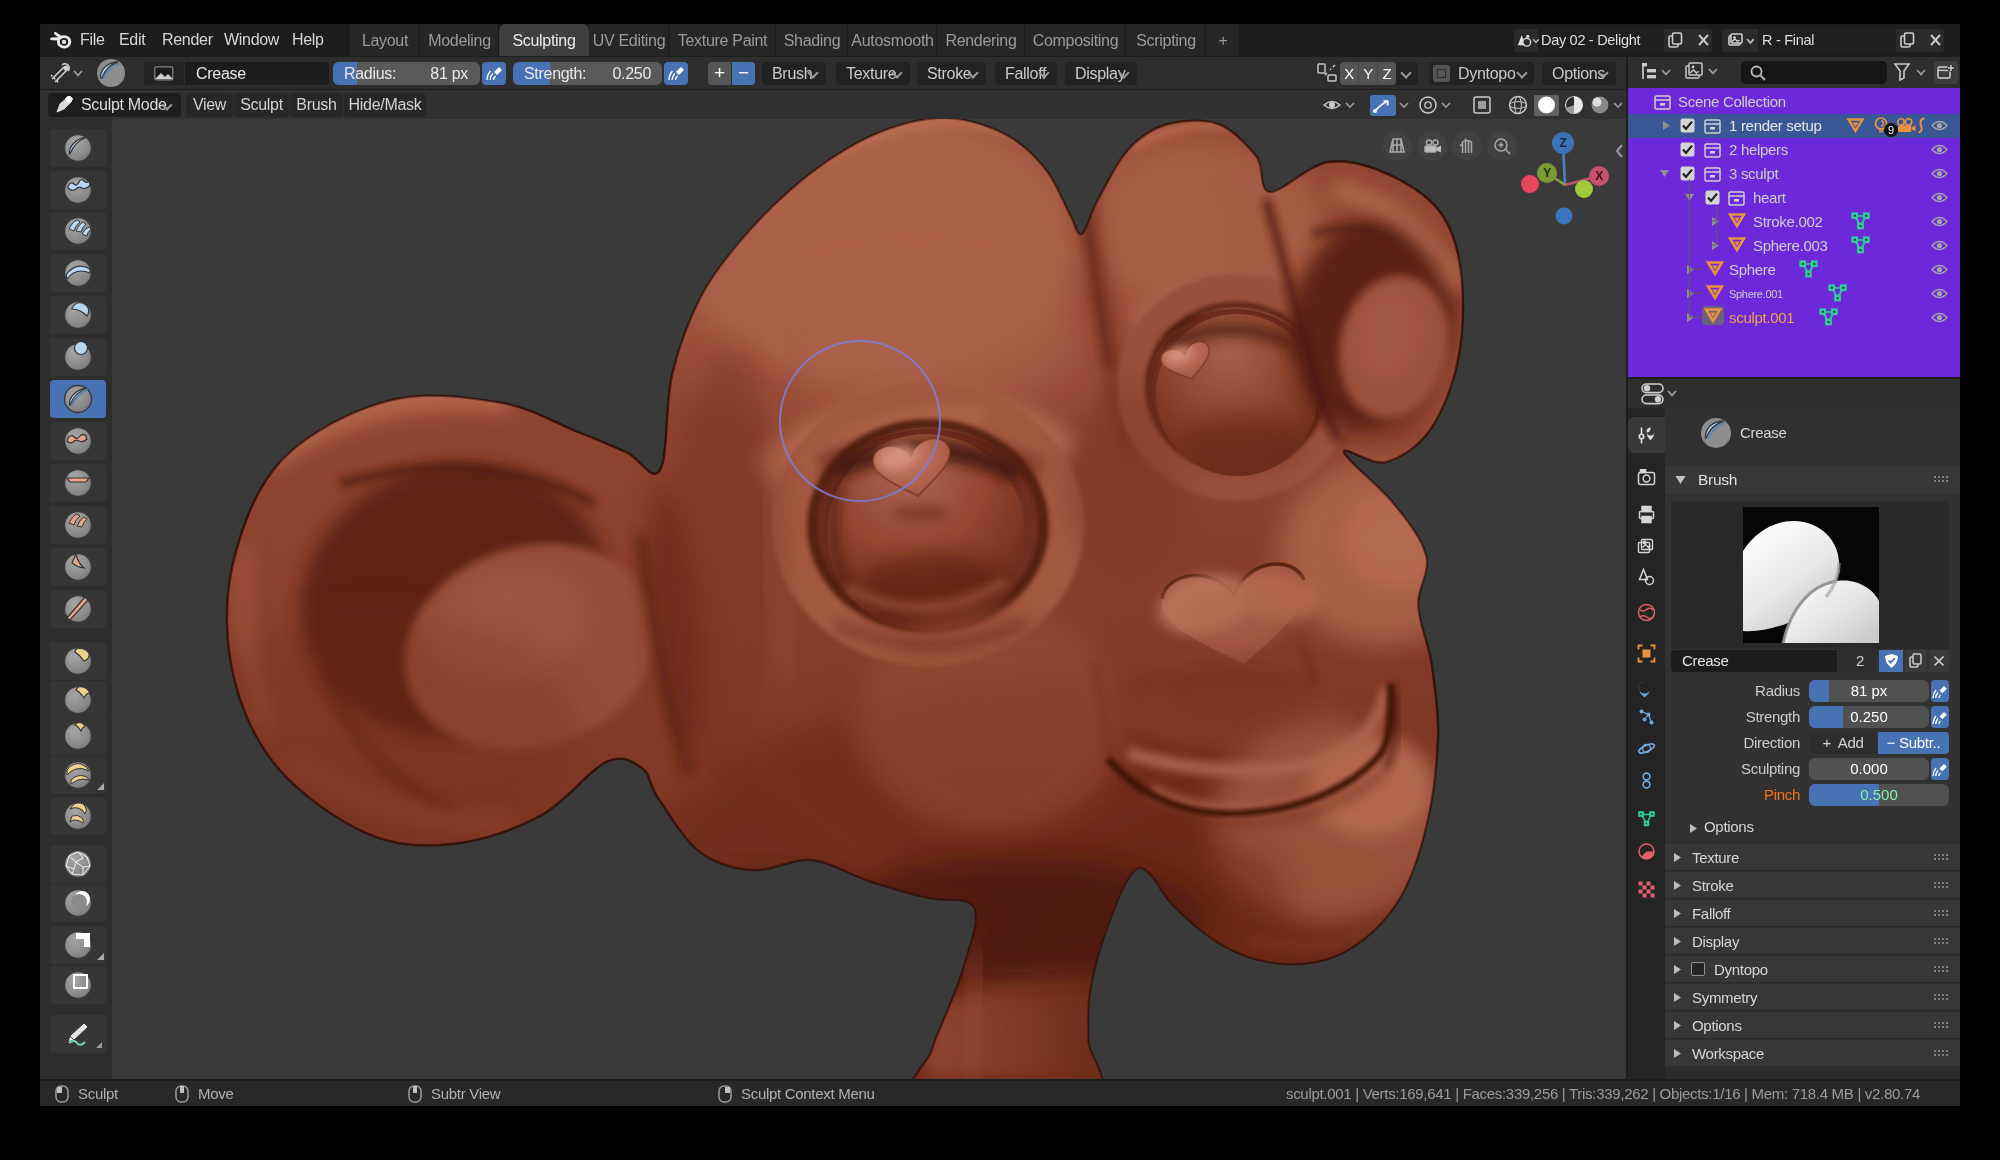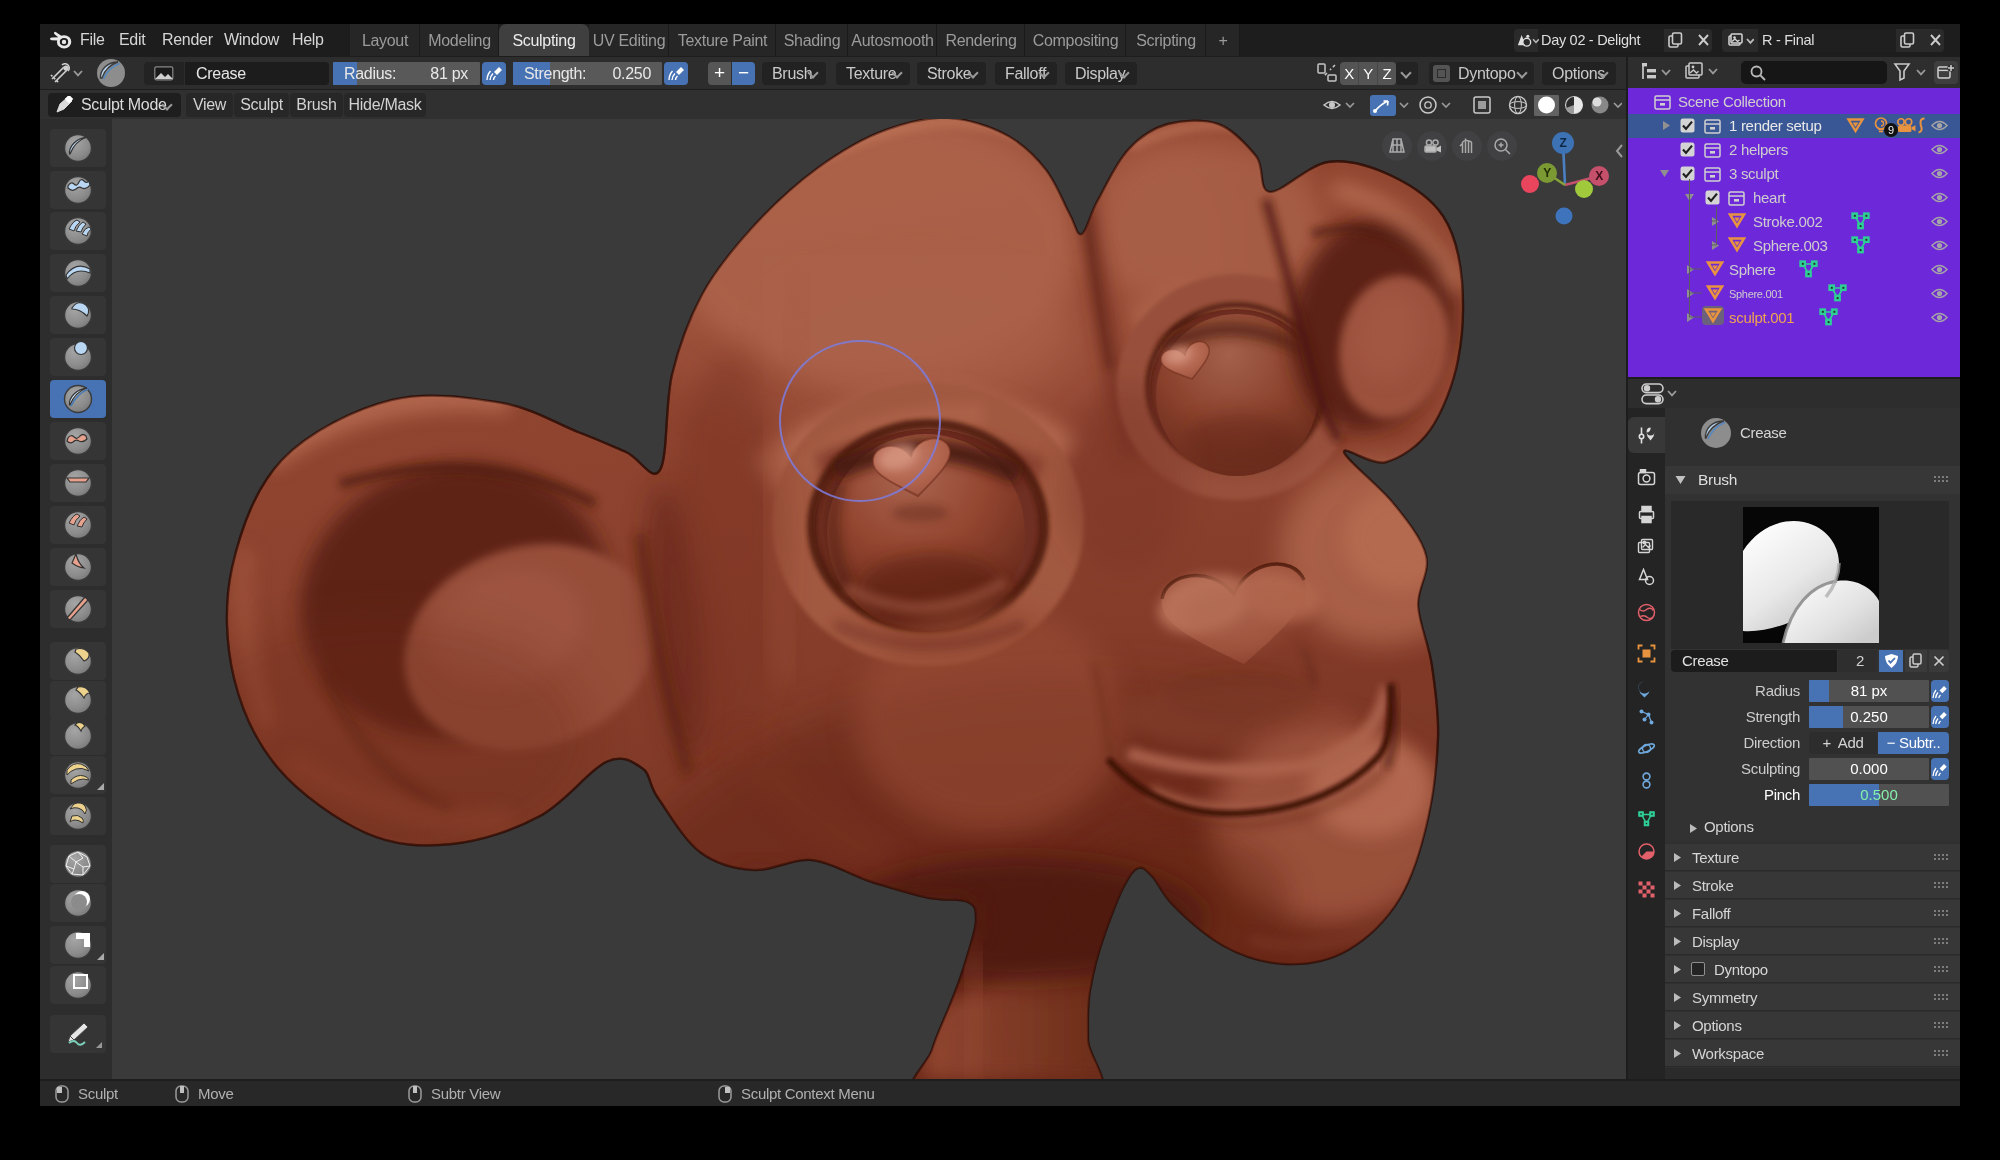--- a/index.html
+++ b/index.html
@@ -15,7 +15,7 @@
   .dd{position:absolute;background:#222;border-radius:4px;color:#c9c9c9;font-size:16px;}
   .ddt{position:absolute;left:10px;top:0;bottom:0;}
   .chev{position:absolute;width:8px;height:8px;border-right:2px solid #999;border-bottom:2px solid #999;transform:rotate(45deg);}
-  .slider{position:absolute;background:#595959;border-radius:1px;overflow:hidden;color:#fff;font-size:16px;}
+  .slider{position:absolute;background:#595959;border-radius:6px;overflow:hidden;color:#fff;font-size:16px;}
   .fill{position:absolute;left:0;top:0;bottom:0;background:#4772b3;}
   .pbtn{position:absolute;background:#4772b3;border-radius:4px;}
   .pill{position:absolute;background:#262626;border-radius:4px;color:#d2d2d2;font-size:16px;text-align:center;}

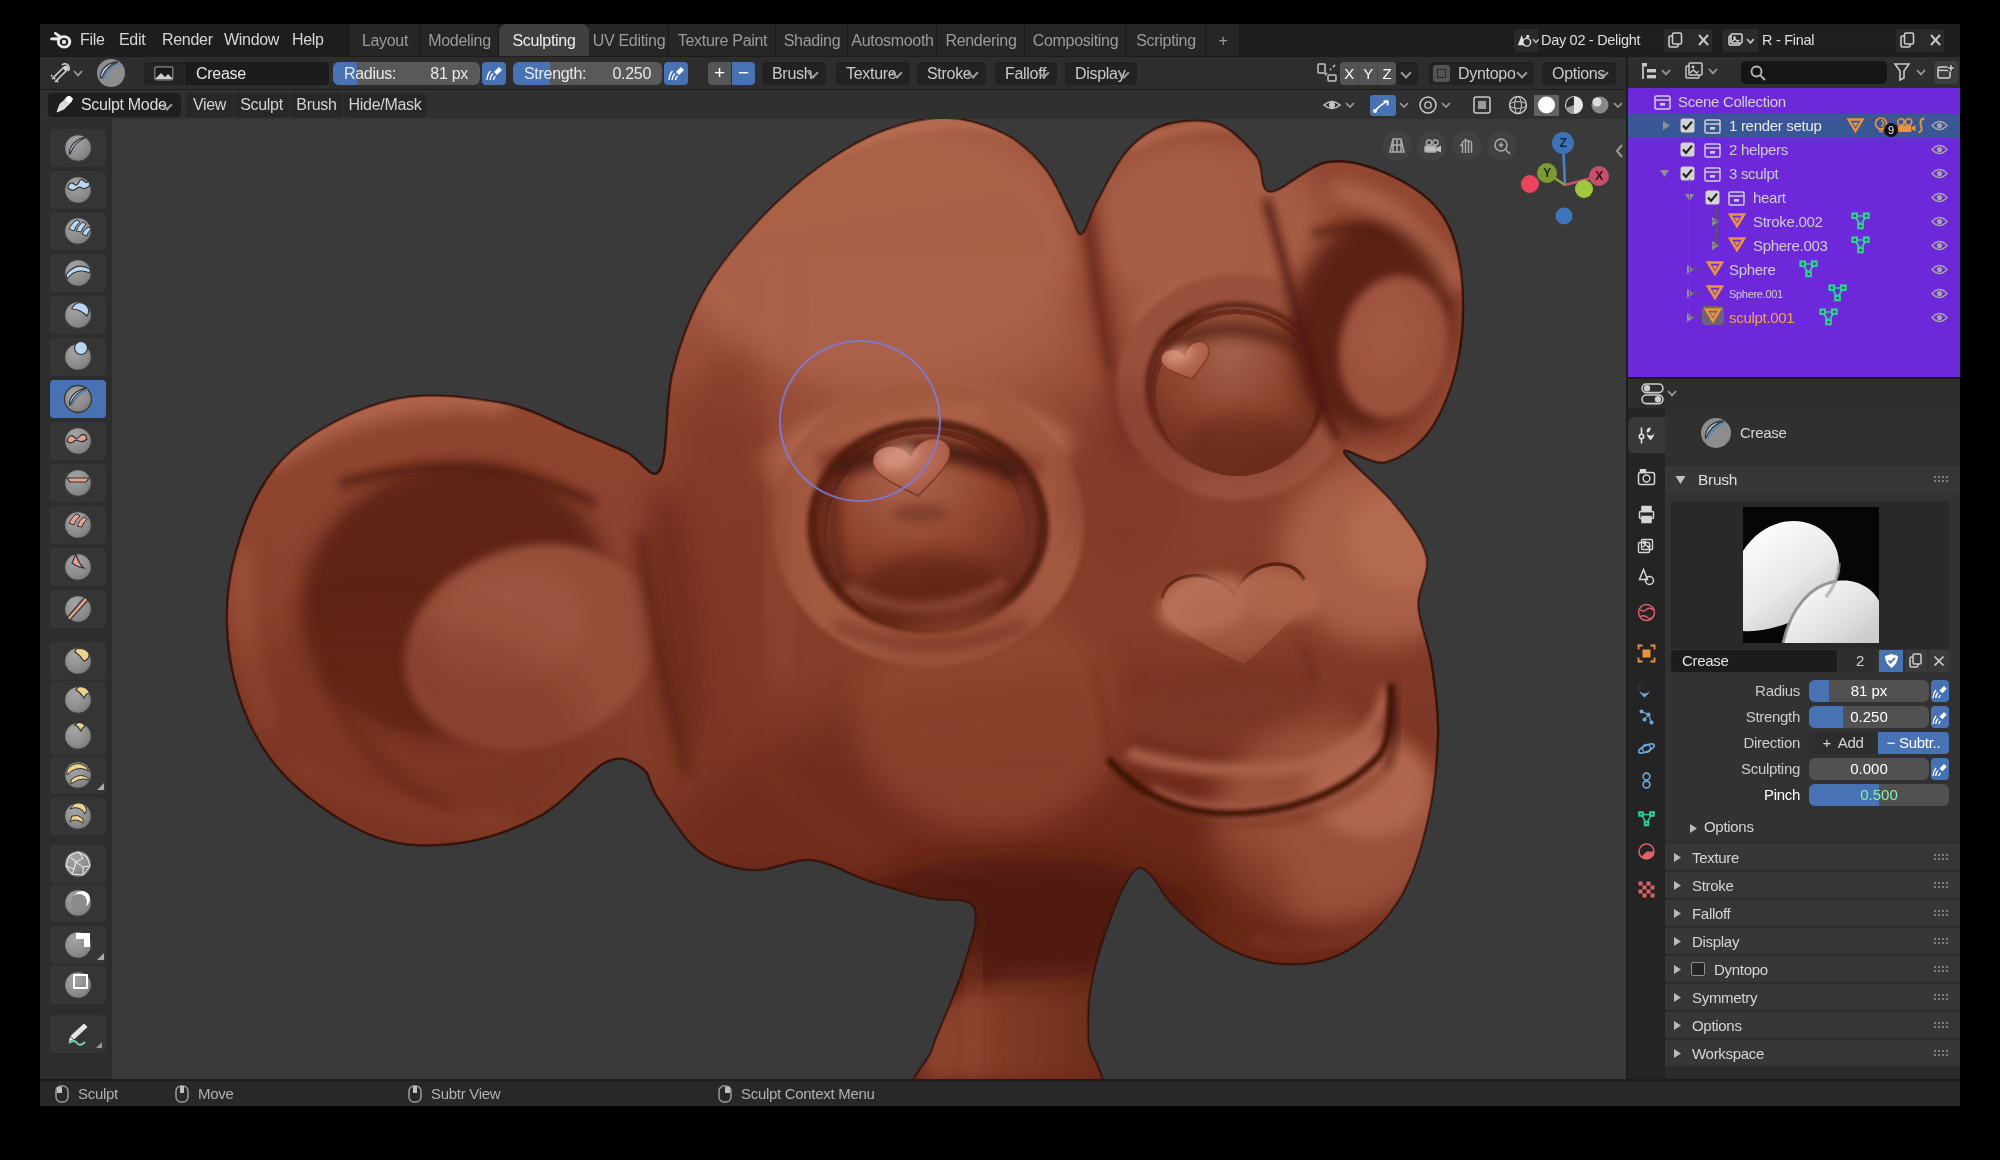--- a/index.html
+++ b/index.html
@@ -1029,7 +1029,7 @@
         <path d="M9.5 7.5 l3.5-3.5 1.8 1.8-3.5 3.5z" fill="#fff"></path>
       </g>
     </svg>
-    <div class="txt" style="right:160px;top:405px;line-height:22px;font-size:15px;color:#ffffff">Pinch</div>
+    <div class="txt" style="right:160px;top:405px;line-height:22px;font-size:15px;color:#f97316">Pinch</div>
     <div class="slider" style="left:181px;top:405px;width:140px;height:22px;background:#515151">
       <div class="fill" style="width:70px"></div>
       <span class="txt" style="left:0;right:0;text-align:center;line-height:22px;font-size:15px;color:#86efac;letter-spacing:0">0.500</span>

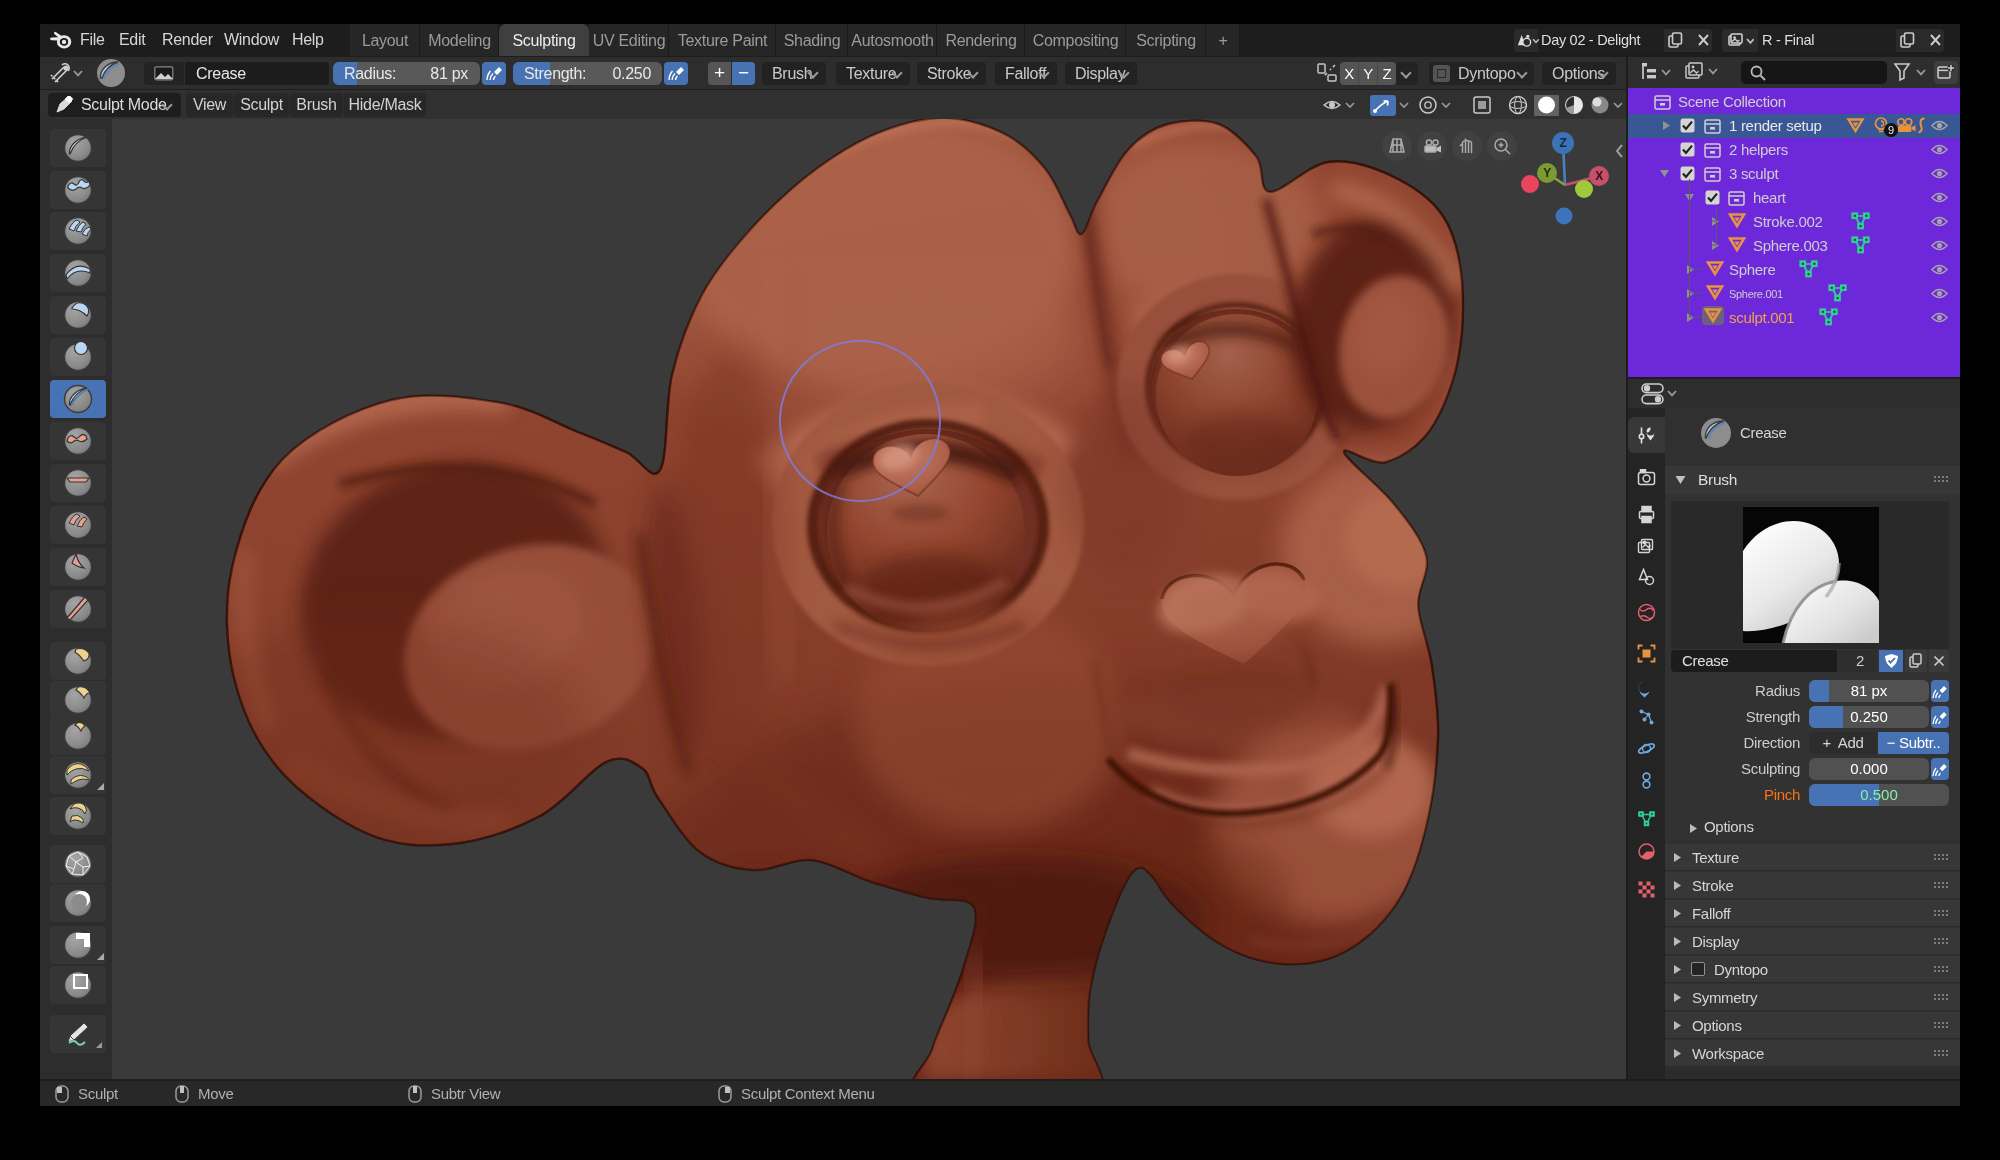--- a/index.html
+++ b/index.html
@@ -1199,6 +1199,7 @@
       <path d="M7 2 L12 2 L12 8 L7 8 Z" fill="#c0c0c0"></path>
     </svg>
     <div class="txt" style="left:701px;top:0;line-height:25px;font-size:15px;color:#b0b0b0">Sculpt Context Menu</div>
+    <div class="txt" style="right:40px;top:0;line-height:25px;font-size:15px;color:#9b9b9b">sculpt.001 | Verts:169,641 | Faces:339,256 | Tris:339,262 | Objects:1/16 | Mem: 718.4 MB | v2.80.74</div>
   </div>
 
 </body></html>

